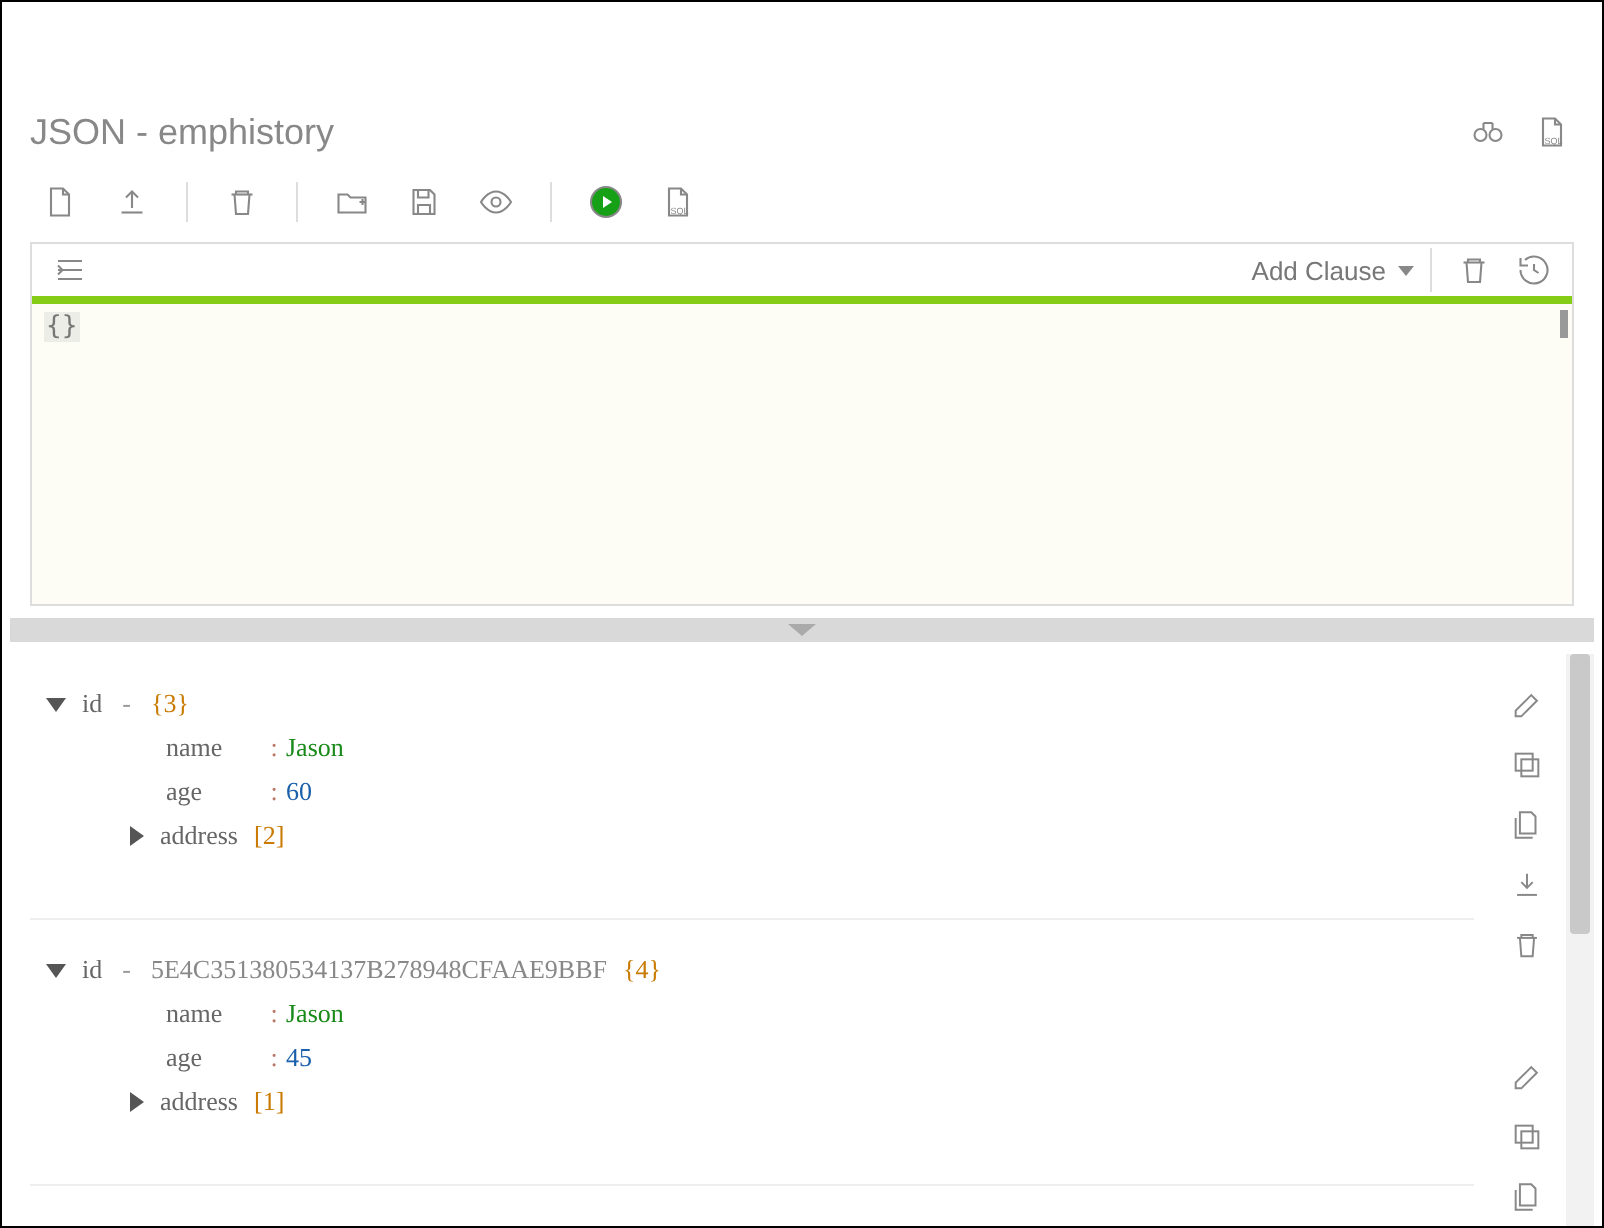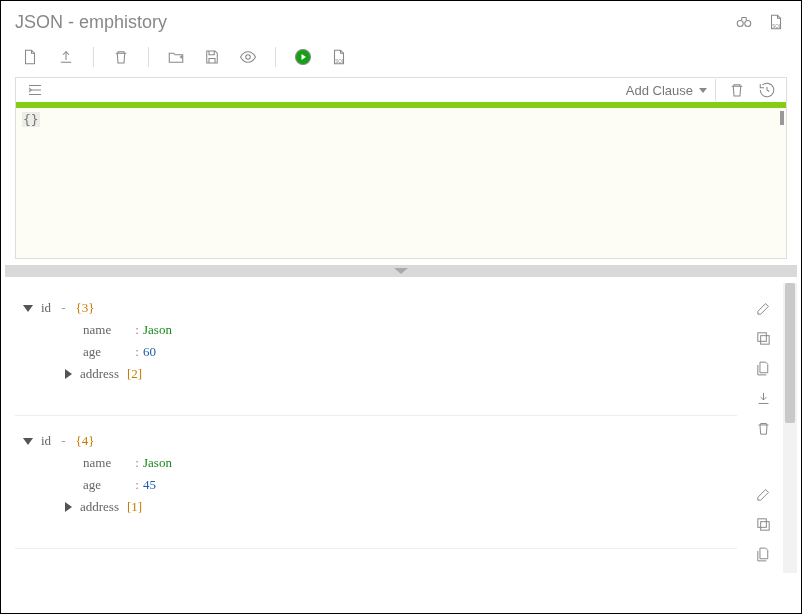--- a/index.html
+++ b/index.html
@@ -20,6 +20,7 @@
     justify-content: space-between;
     padding: 6px 14px 4px 14px;
     height: 40px;
+    margin-top: 44px;
   }
   .title-text {
     font-size: 18px;

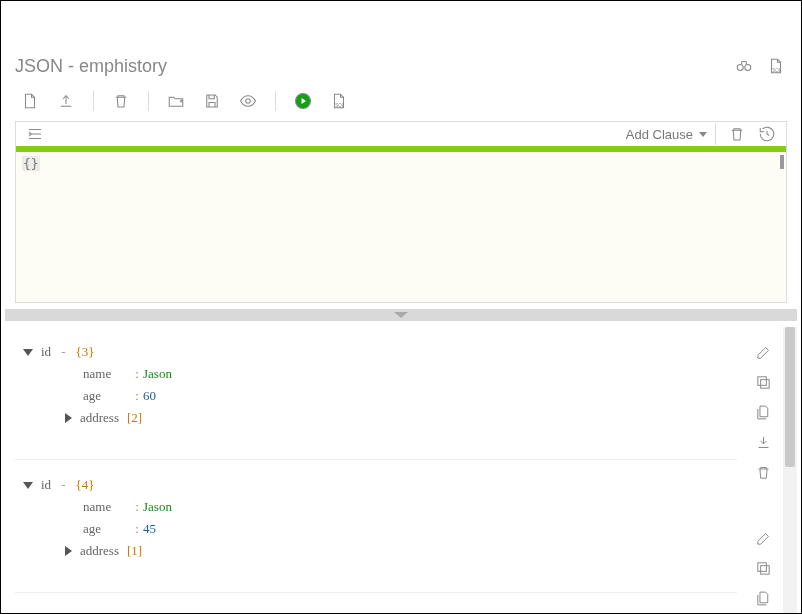--- a/index.html
+++ b/index.html
@@ -65,7 +65,7 @@
     display: flex;
     align-items: center;
     justify-content: space-between;
-    border-bottom: 6px solid #84cc16;
+    border-bottom: 4px solid #84cc16;
     height: 30px;
     padding: 0 8px;
   }

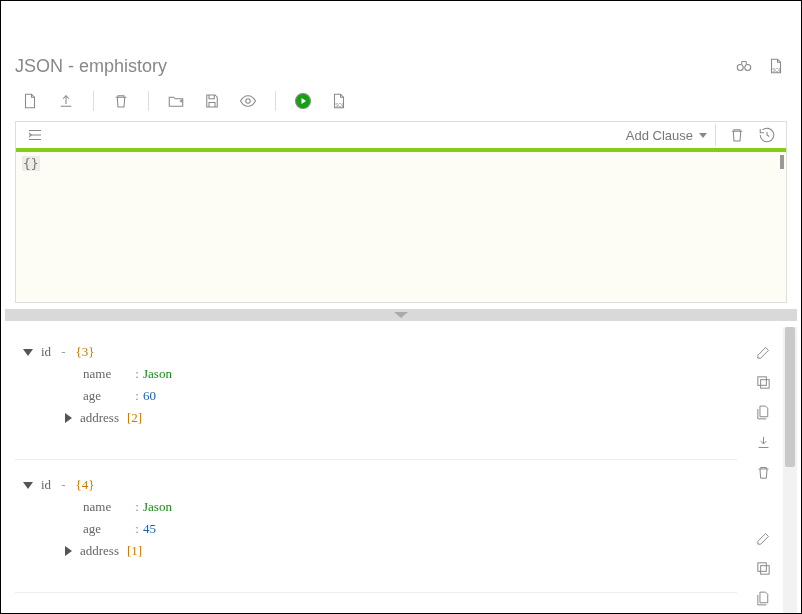--- a/index.html
+++ b/index.html
@@ -374,6 +374,7 @@
         <span class="tri down"></span>
         <span class="doc-key">id</span>
         <span class="doc-sep">-</span>
+        <span class="doc-id-val">5E4C351380534137B278948CFAAE9BBF</span>
         <span class="doc-count">{4}</span>
       </div>
       <div class="field-row">

